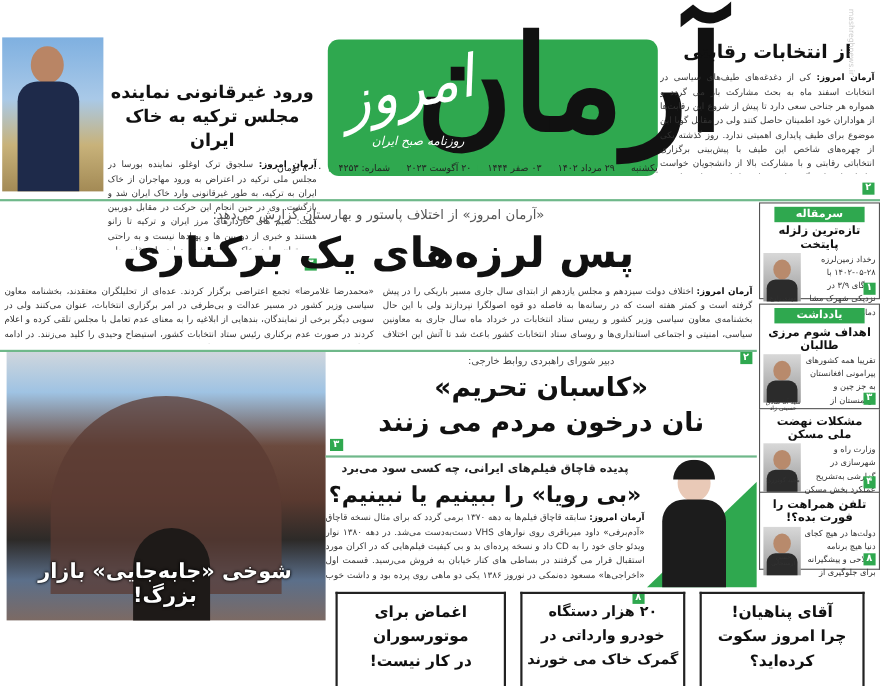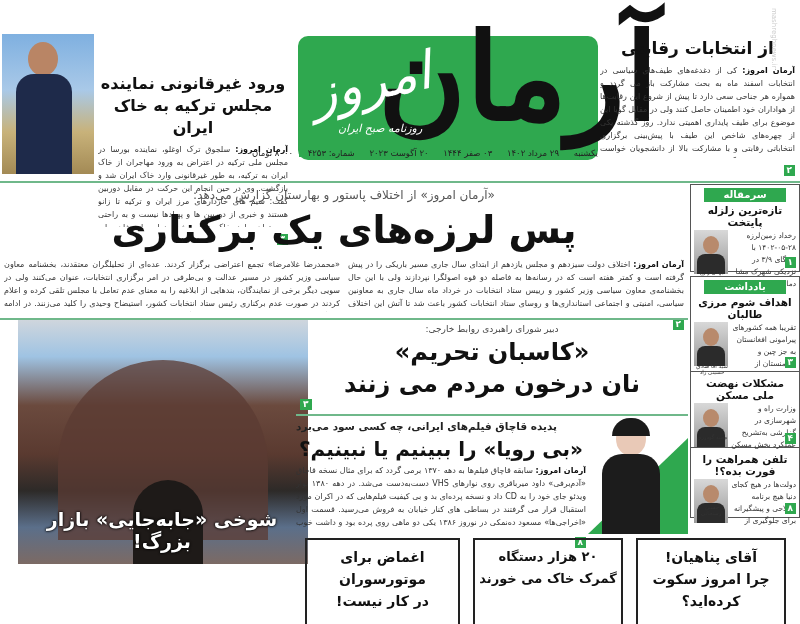--- a/index.html
+++ b/index.html
@@ -120,7 +120,7 @@
   <div style="position:absolute; left:14px; top:36px; width:58px; height:80px; border-radius:20px 20px 0 0; background:#1c1c1c;"></div>
 </div>
 <div class="abs" style="left:296px; top:418px; width:290px;">
-  <div style="font-size:10.5px; font-weight:bold; color:#222; text-align:left; line-height:16px;">پدیده قاچاق فیلم‌های ایرانی، چه کسی سود می‌برد</div>
+  <div style="font-size:10.5px; font-weight:bold; color:#222; text-align:center; line-height:16px;">پدیده قاچاق فیلم‌های ایرانی، چه کسی سود می‌برد</div>
   <div class="story-head" style="font-size:20px; line-height:30px;">«بی رویا» را ببینیم یا نبینیم؟</div>
   <div class="body-text" style="max-height:66px; overflow:hidden;">
     <b>آرمان امروز:</b>

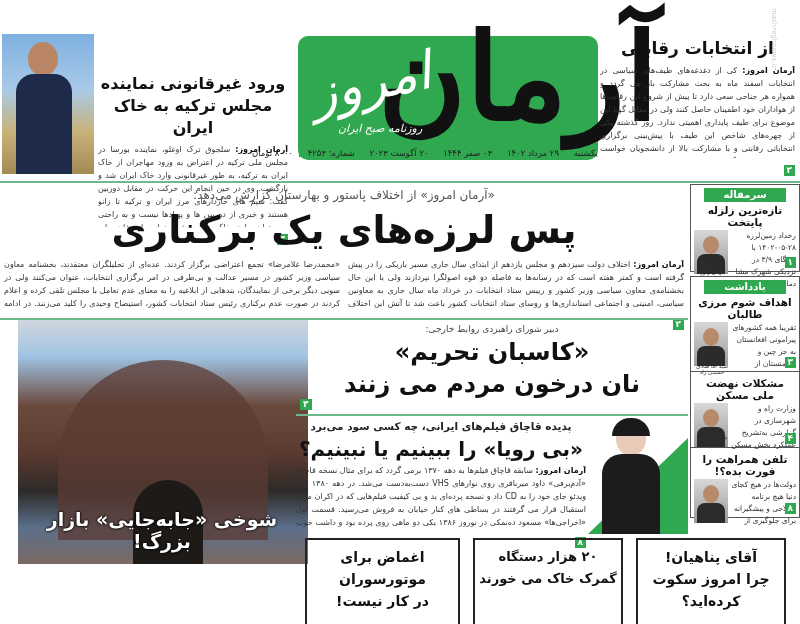--- a/index.html
+++ b/index.html
@@ -99,7 +99,7 @@
 
 <div class="abs hr-green" style="left:0; top:318px; width:688px;"></div>
 
-<div class="abs photo" style="left:18px; top:320px; width:290px; height:244px; background:linear-gradient(180deg,#cfd6dd 0%,#9fc3e3 15%,#6b4a3e 35%,#5a3a30 55%,#2d2a28 70%,#5b6f8a 85%,#7c6a64 100%);padding-left:32px;">
+<div class="abs photo" style="left:6px; top:320px; width:290px; height:244px; background:linear-gradient(180deg,#cfd6dd 0%,#9fc3e3 15%,#6b4a3e 35%,#5a3a30 55%,#2d2a28 70%,#5b6f8a 85%,#7c6a64 100%);padding-left:32px;">
   <div style="position:absolute; left:40px; top:40px; width:210px; height:180px; border-radius:105px 105px 0 0; background:#5b3b33; opacity:0.75;"></div>
   <div style="position:absolute; left:115px; top:160px; width:70px; height:90px; border-radius:35px 35px 0 0; background:#1e1a18;"></div>
   <div style="position:absolute; right:6px; bottom:12px; width:280px; font-size:19px; font-weight:bold; color:#fff; text-align:center; text-shadow:0 0 3px #000,0 0 2px #000;">شوخی «جابه‌جایی» بازار بزرگ!</div>

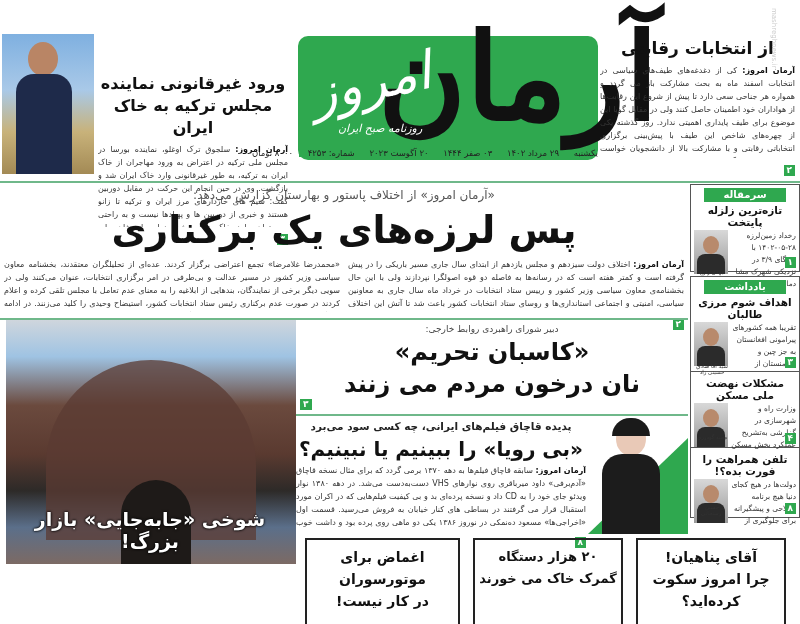--- a/index.html
+++ b/index.html
@@ -136,6 +136,7 @@
 </div>
 <div class="abs box" style="left:473px; top:538px; width:150px; height:86px; border-bottom:none; padding-top:6px;">
   <div class="story-head" style="font-size:13px; line-height:22px;">۲۰ هزار دستگاه</div>
+  <div class="story-head" style="font-size:13px; line-height:22px;">خودرو وارداتی در</div>
   <div class="story-head" style="font-size:13px; line-height:22px;">گمرک خاک می خورند</div>
 </div>
 <div class="abs box" style="left:305px; top:538px; width:155px; height:86px; border-bottom:none; padding-top:6px;">

